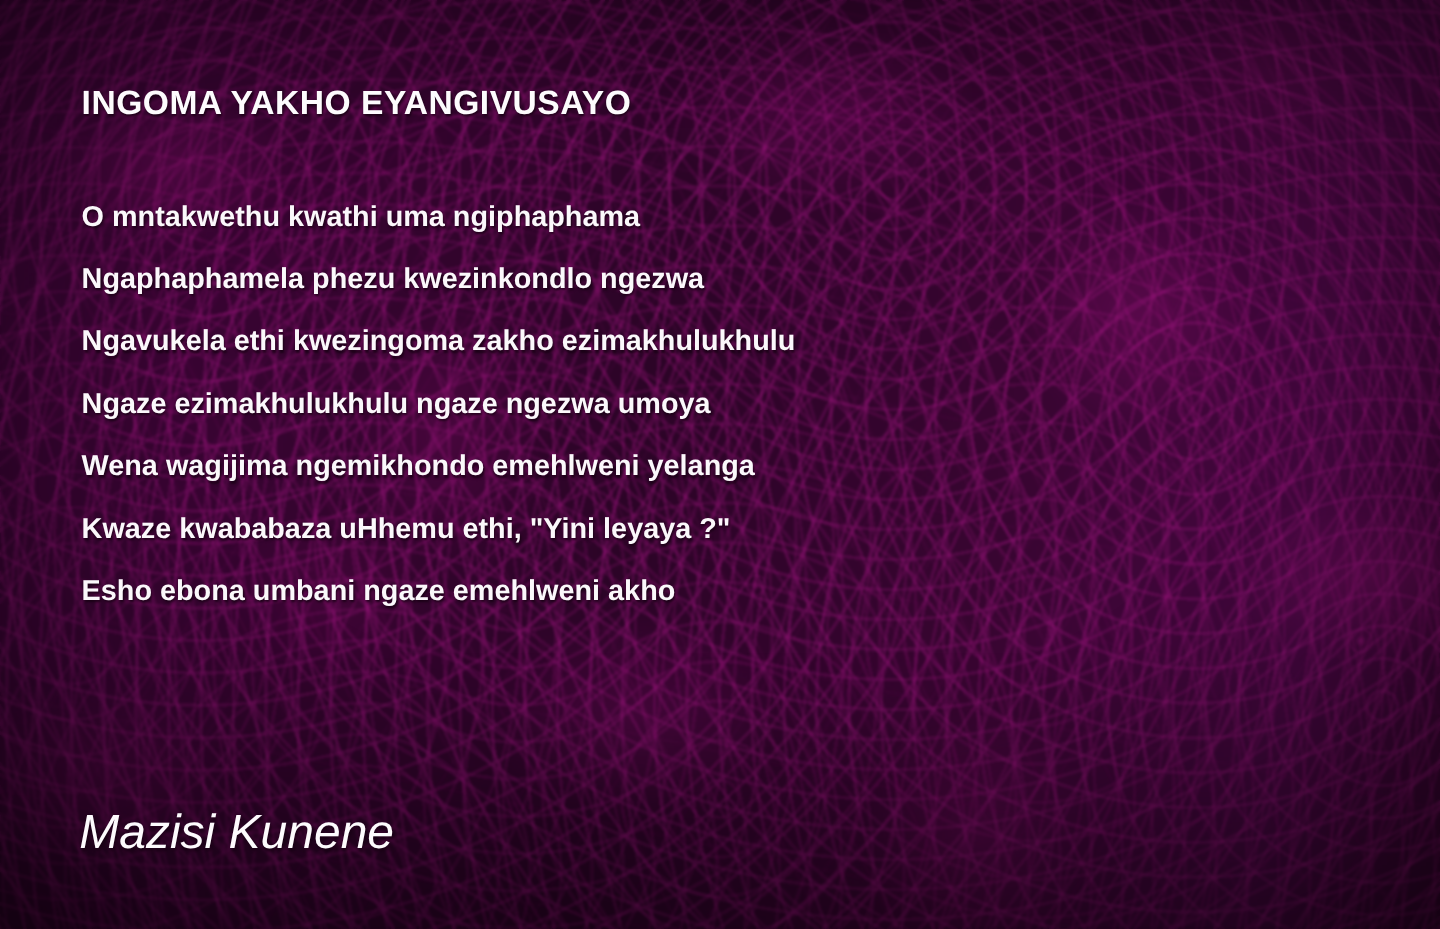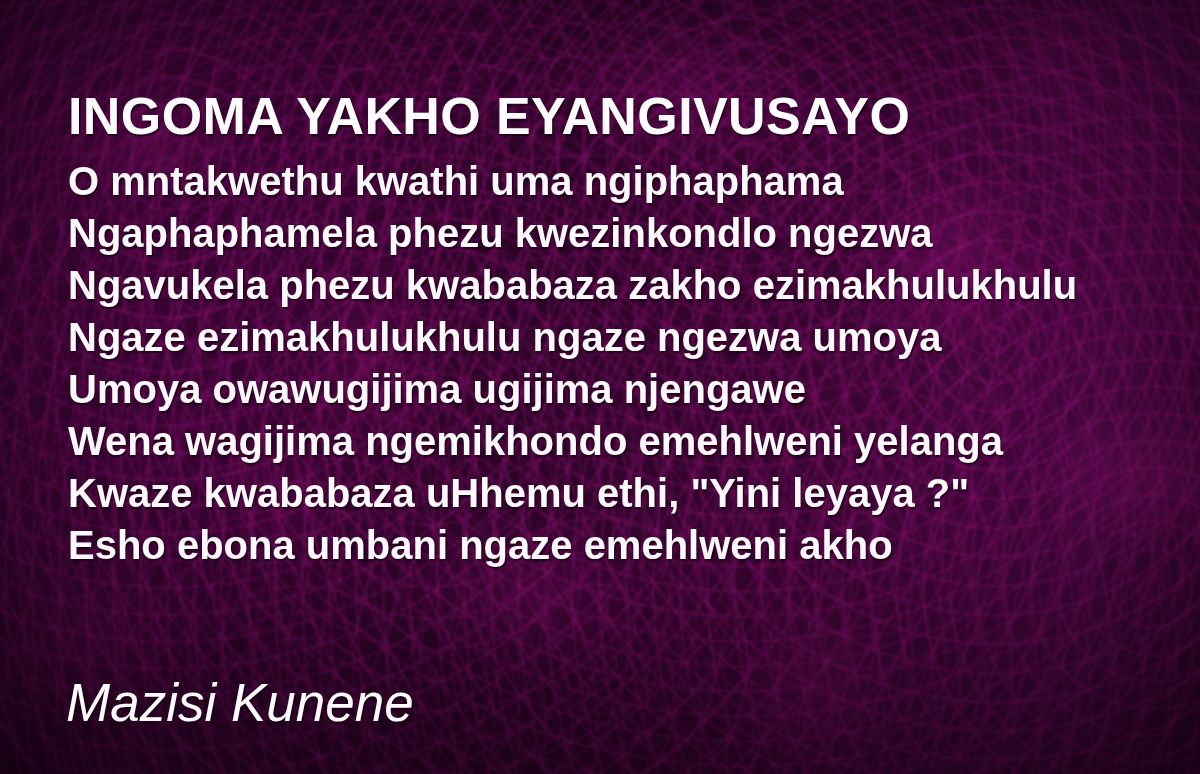--- a/index.html
+++ b/index.html
@@ -118,7 +118,7 @@
     position: absolute;
     left: 68px;
     top: 51px;
-    font-size: 52px;
+    font-size: 28px;
     font-weight: bold;
     letter-spacing: .4px;
     color: #fdfbfd;

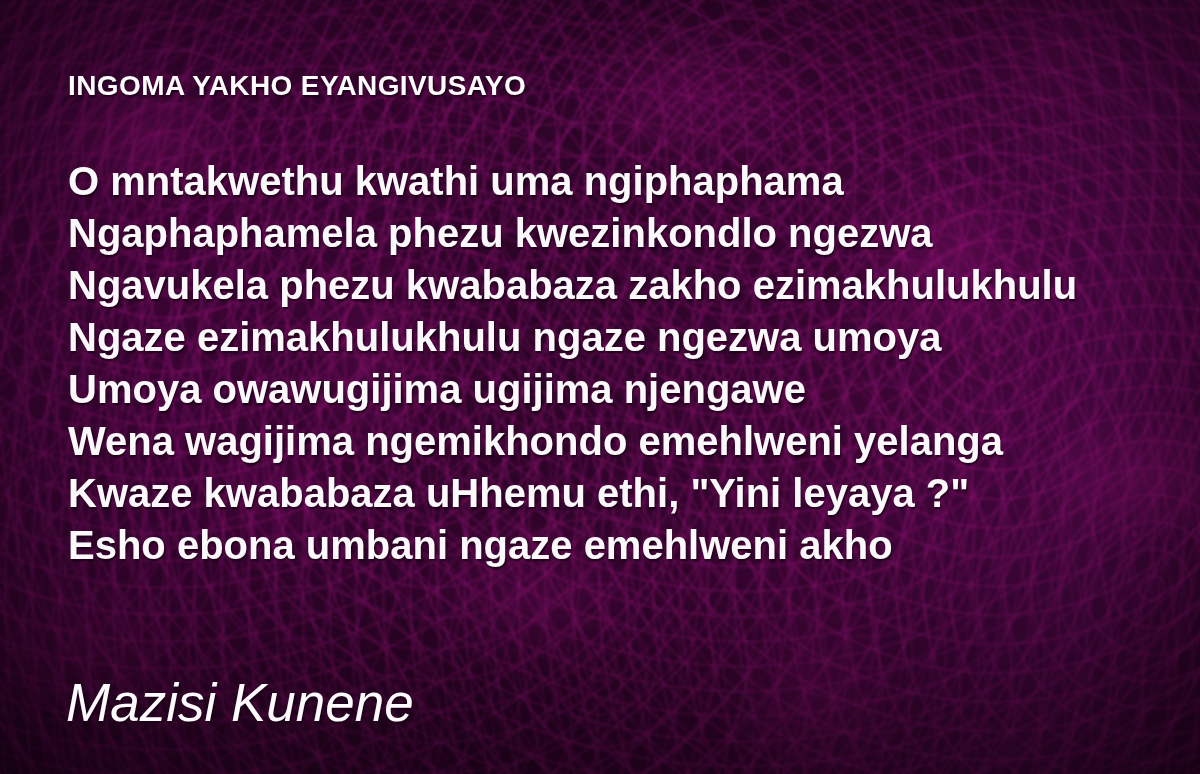--- a/index.html
+++ b/index.html
@@ -134,7 +134,7 @@
   }
 
   .poem-line {
-    font-size: 40px;
+    font-size: 24px;
     font-weight: bold;
     line-height: 52px;
     color: #fbf8fb;

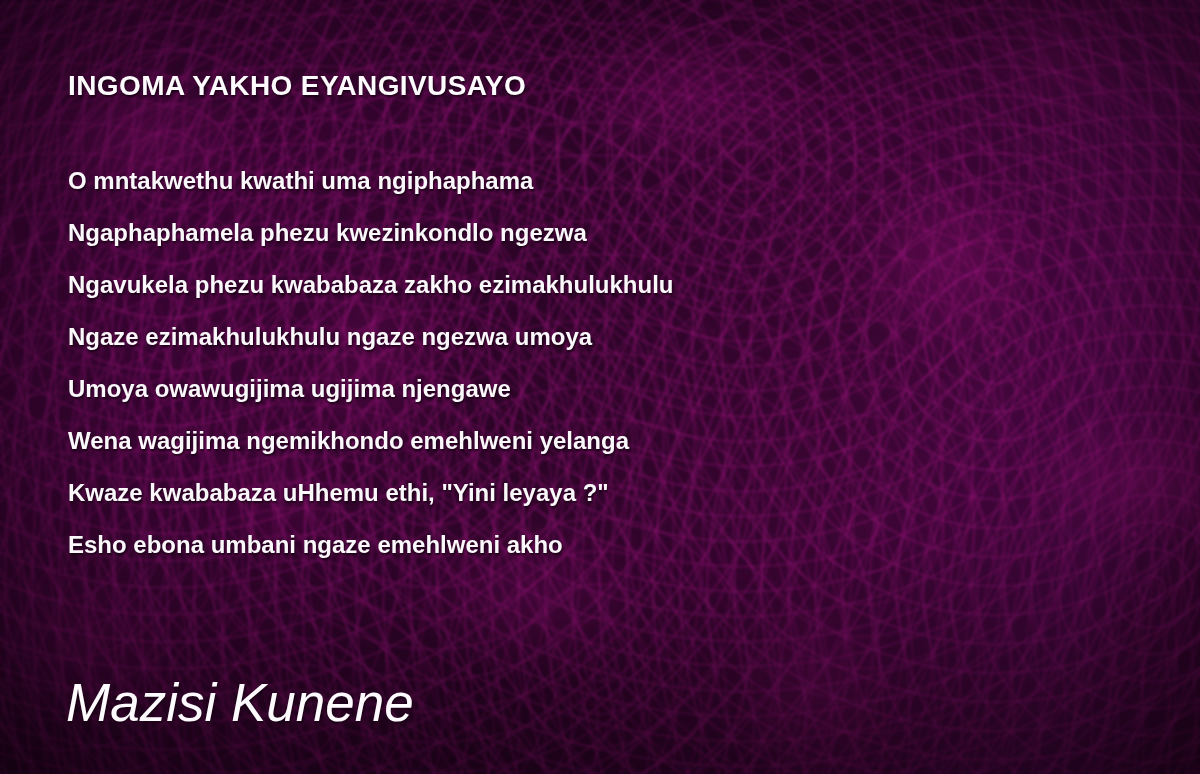--- a/index.html
+++ b/index.html
@@ -174,7 +174,7 @@
     <div id="poem-lines">
       <div class="poem-line">O mntakwethu kwathi uma ngiphaphama</div>
       <div class="poem-line">Ngaphaphamela phezu kwezinkondlo ngezwa</div>
-      <div class="poem-line">Ngavukela phezu kwababaza zakho ezimakhulukhulu</div>
+      <div class="poem-line">Ngavukela ethi kwezingoma zakho ezimakhulukhulu</div>
       <div class="poem-line">Ngaze ezimakhulukhulu ngaze ngezwa umoya</div>
       <div class="poem-line">Umoya owawugijima ugijima njengawe</div>
       <div class="poem-line">Wena wagijima ngemikhondo emehlweni yelanga</div>

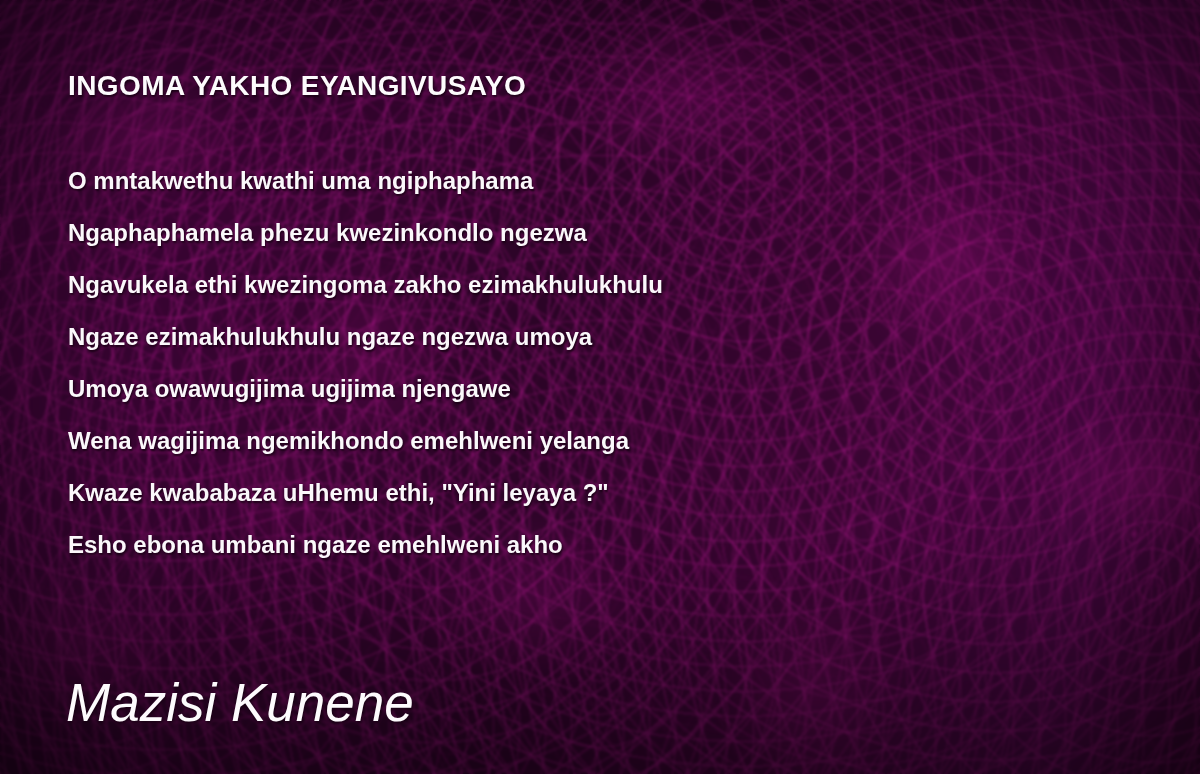--- a/index.html
+++ b/index.html
@@ -176,7 +176,6 @@
       <div class="poem-line">Ngaphaphamela phezu kwezinkondlo ngezwa</div>
       <div class="poem-line">Ngavukela ethi kwezingoma zakho ezimakhulukhulu</div>
       <div class="poem-line">Ngaze ezimakhulukhulu ngaze ngezwa umoya</div>
-      <div class="poem-line">Umoya owawugijima ugijima njengawe</div>
       <div class="poem-line">Wena wagijima ngemikhondo emehlweni yelanga</div>
       <div class="poem-line">Kwaze kwababaza uHhemu ethi, "Yini leyaya ?"</div>
       <div class="poem-line">Esho ebona umbani ngaze emehlweni akho</div>

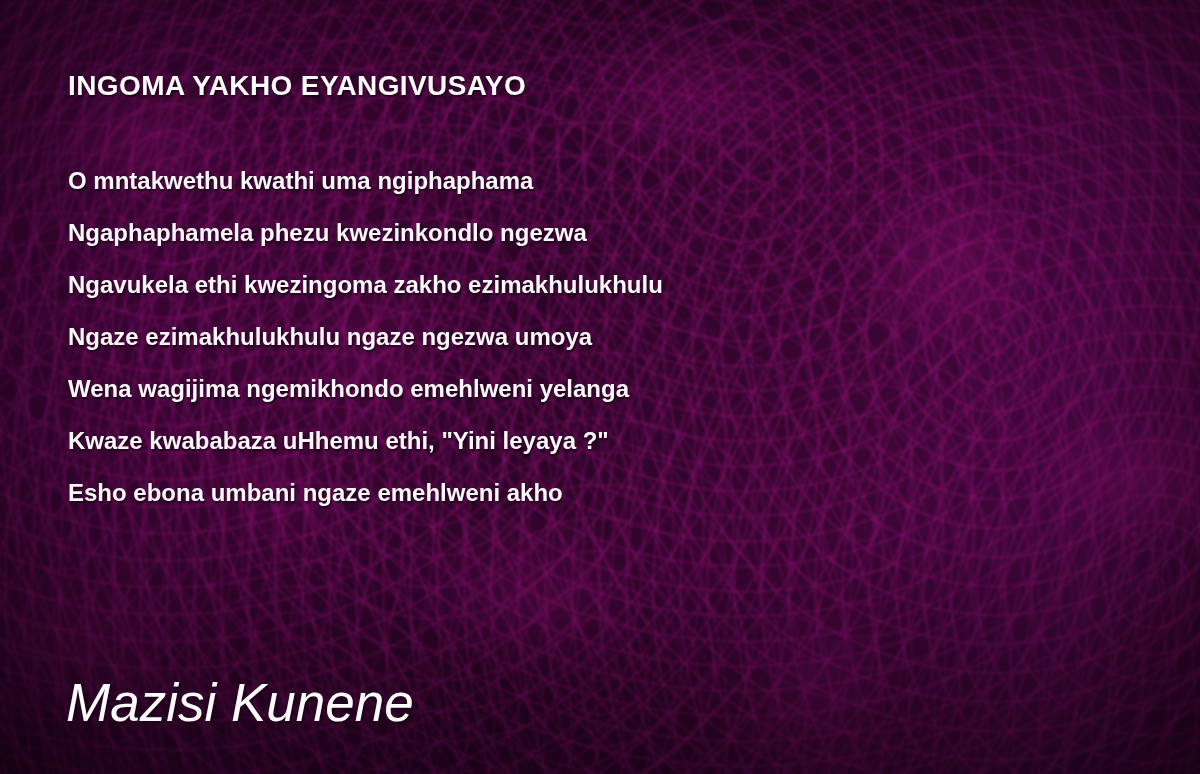--- a/index.html
+++ b/index.html
@@ -146,7 +146,7 @@
     position: absolute;
     left: 66px;
     top: 672px;
-    font-size: 53px;
+    font-size: 40px;
     font-style: italic;
     font-weight: normal;
     color: #fdfbfd;

